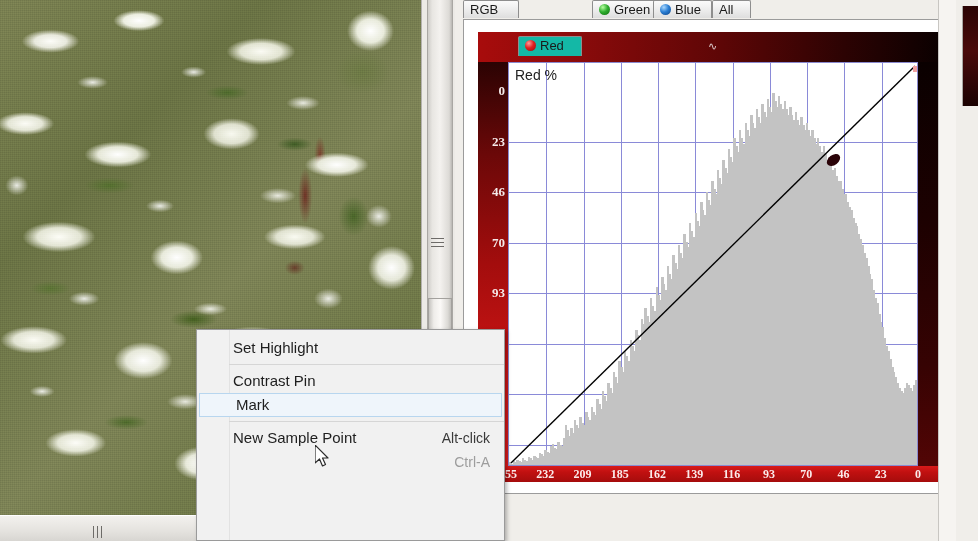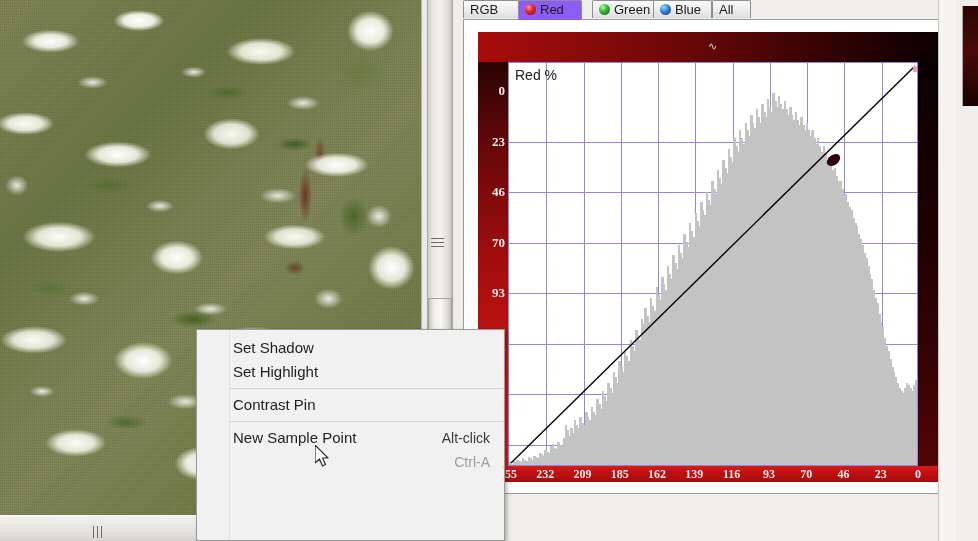--- a/index.html
+++ b/index.html
@@ -135,8 +135,9 @@
     border-radius:2px 2px 0 0;
   }
   .tab.active{
-    background:#8b5cf6;border-color:#8e8e8e;height:20px;z-index:5;
+    background:#14b8a6;border-color:#8e8e8e;height:20px;z-index:5;
     box-shadow:0 0 0 0 #fff;
+    margin-top:36px;
   }
   .tab .dot{
     display:inline-block;width:11px;height:11px;border-radius:50%;

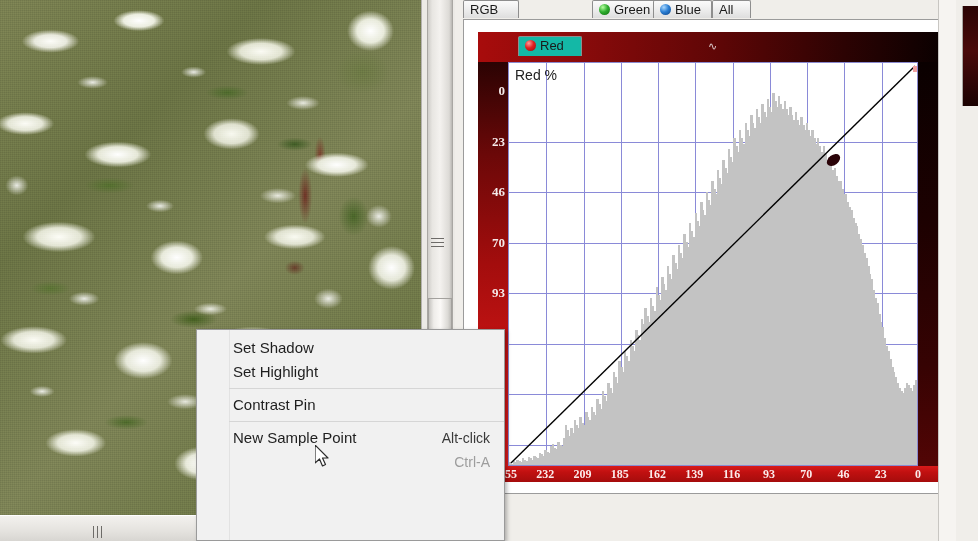--- a/index.html
+++ b/index.html
@@ -602,7 +602,6 @@
   <div id="context-menu">
     <div class="gutter"></div>
     <div id="menu-items" style="position:relative;padding-top:6px;">
-        <div class="menu-item"><span>Set Shadow</span></div>
         <div class="menu-item"><span>Set Highlight</span></div>
         <div class="menu-sep"></div>
         <div class="menu-item"><span>Contrast Pin</span></div>

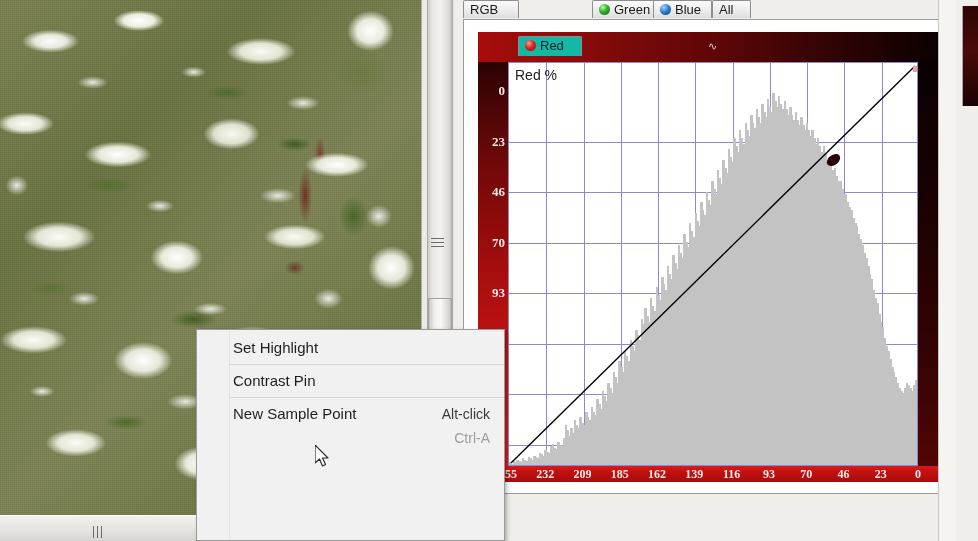--- a/index.html
+++ b/index.html
@@ -605,6 +605,7 @@
         <div class="menu-item"><span>Set Highlight</span></div>
         <div class="menu-sep"></div>
         <div class="menu-item"><span>Contrast Pin</span></div>
+        <div class="menu-item highlight"><span>Mark</span></div>
         <div class="menu-sep"></div>
         <div class="menu-item"><span>New Sample Point</span><span class="shortcut">Alt-click</span></div>
         <div class="menu-item disabled"><span class="shortcut">Ctrl-A</span></div>

